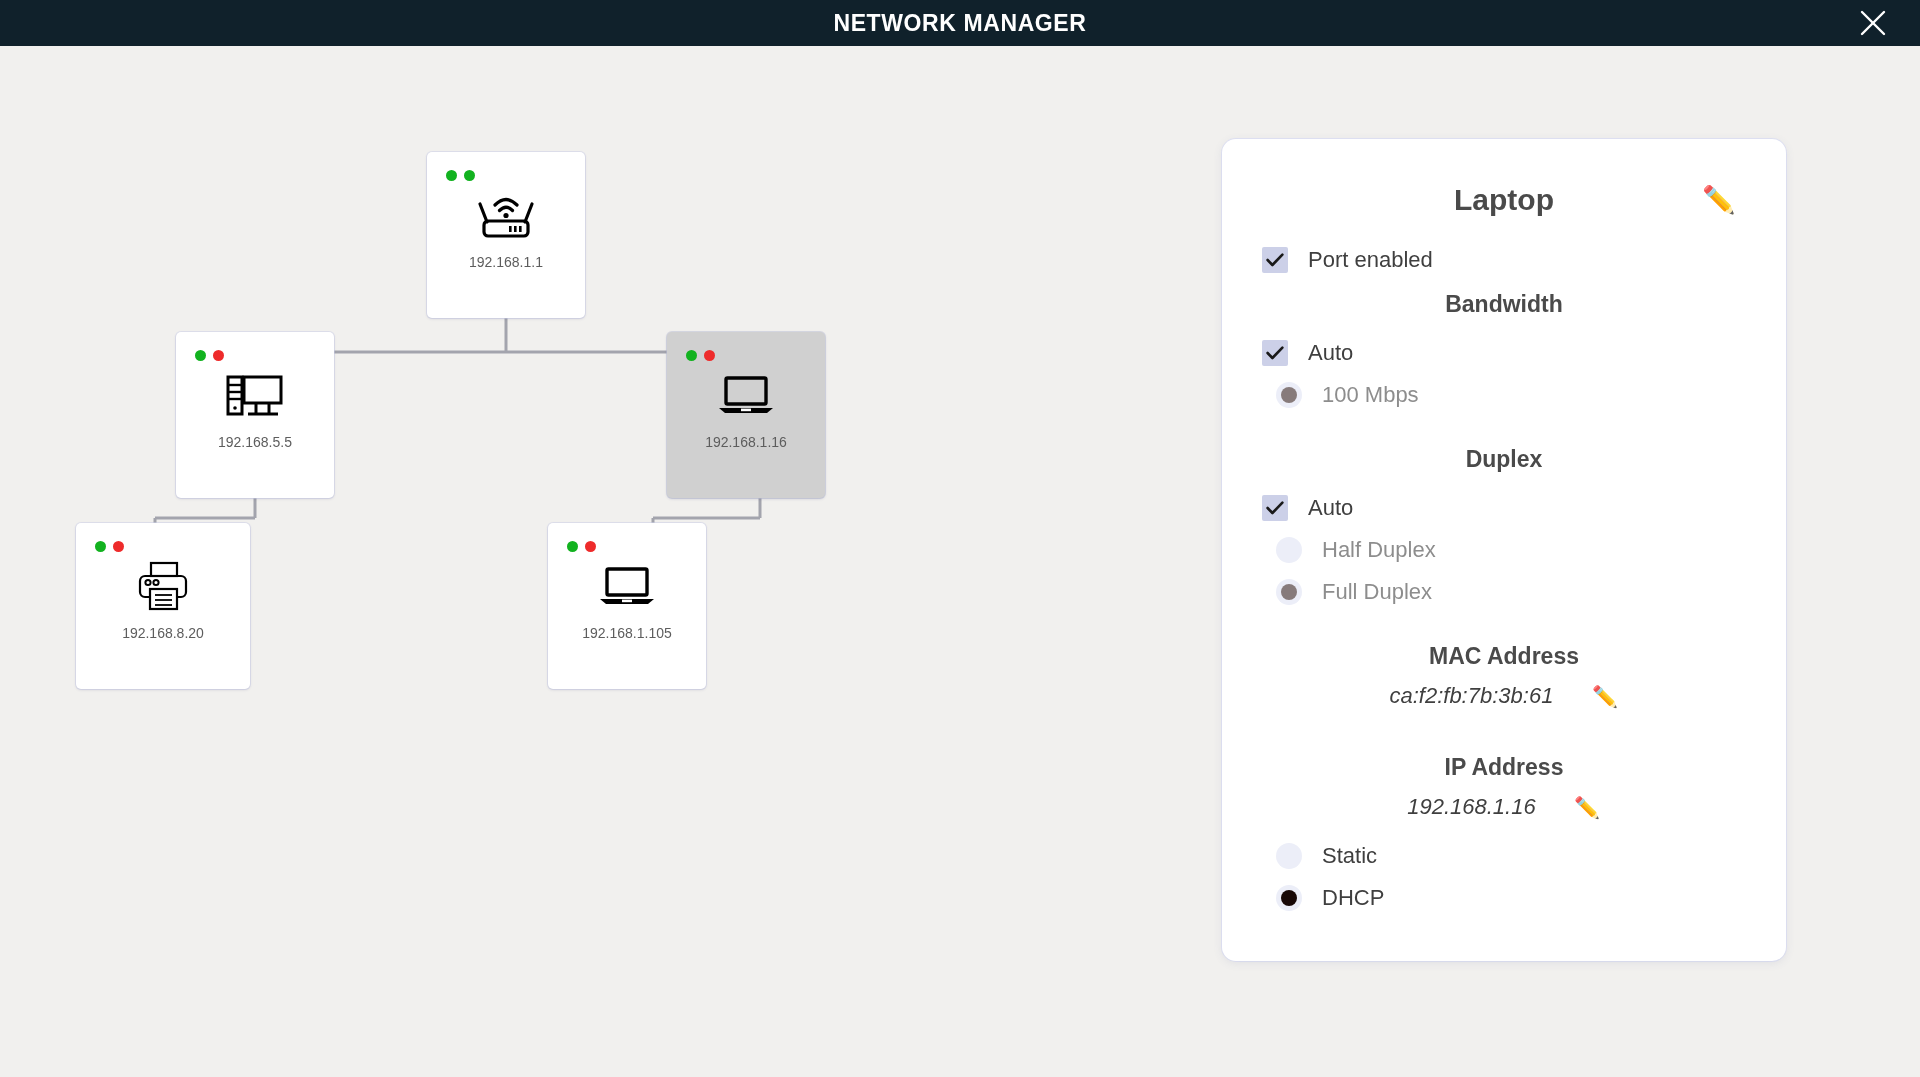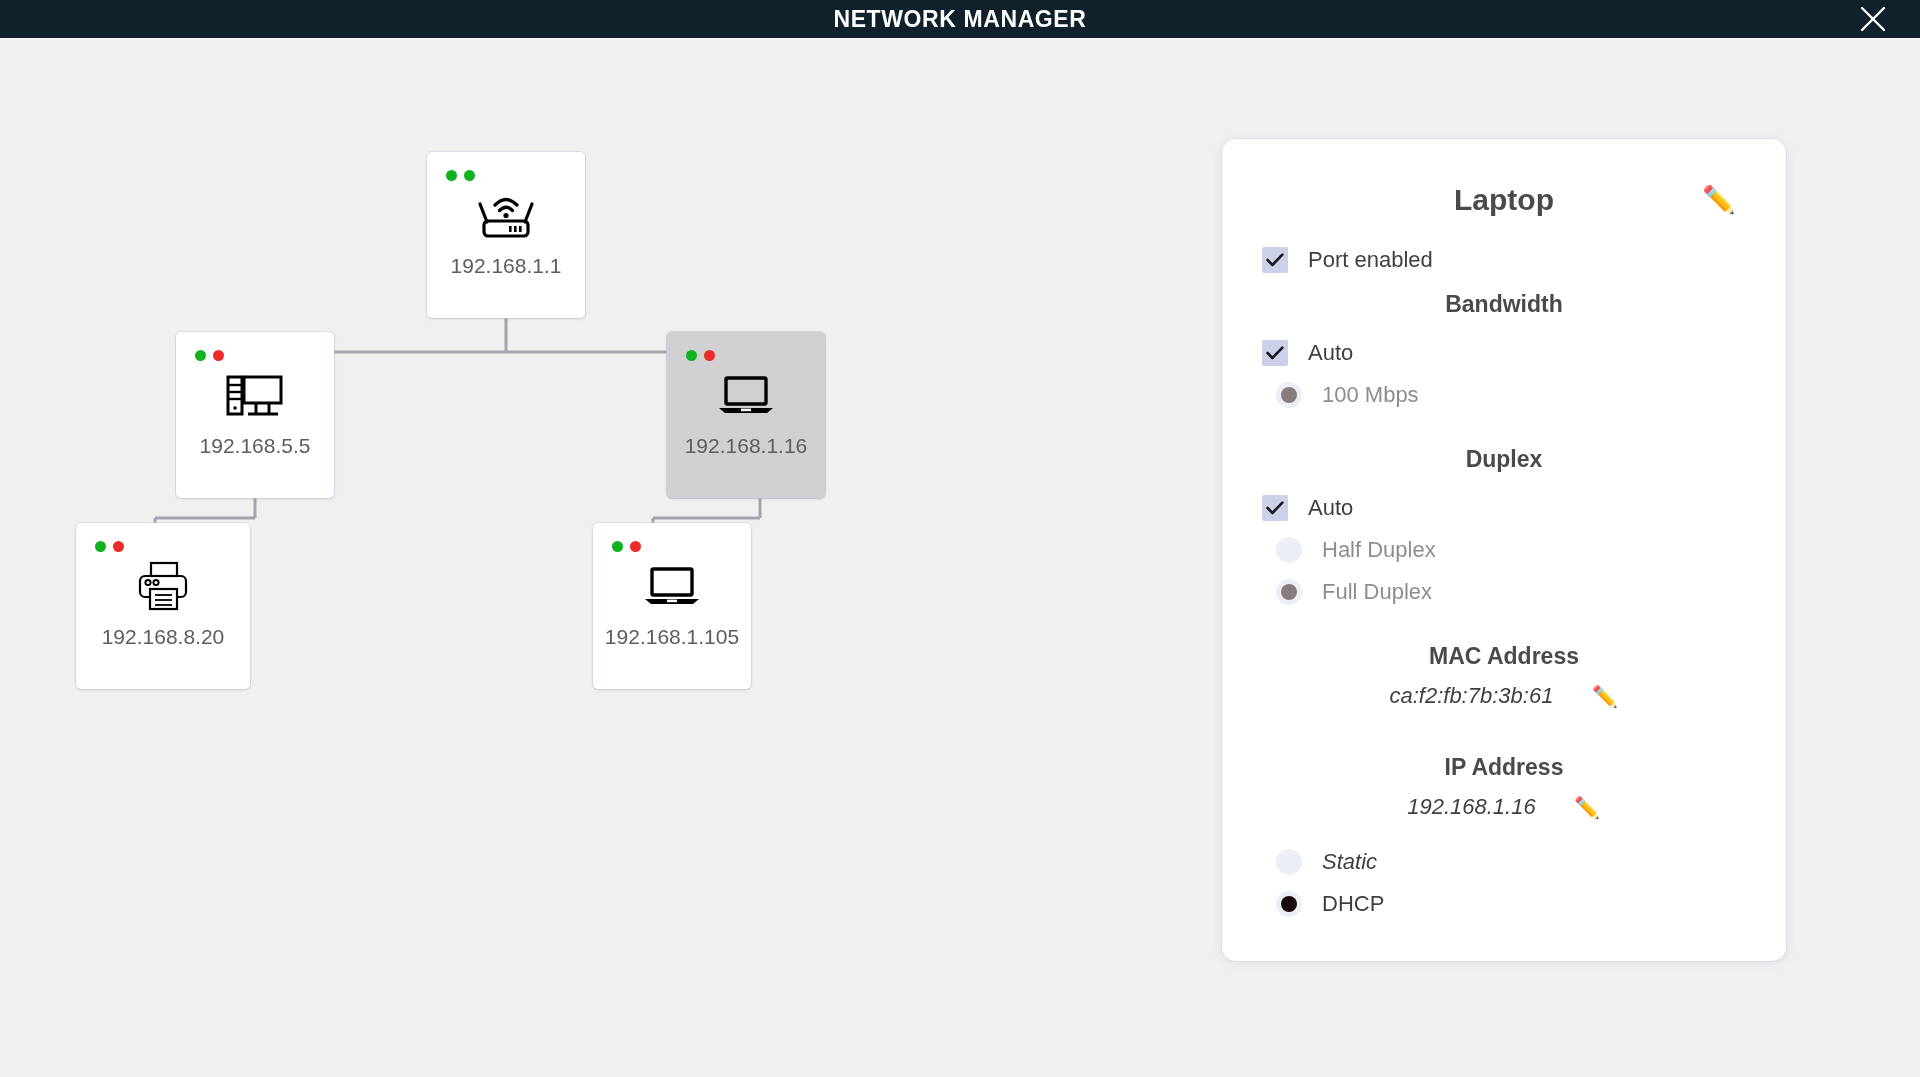--- a/index.html
+++ b/index.html
@@ -13,7 +13,7 @@
 
   
   .titlebar {
-    position: absolute; left: 0; top: 0; width: 1920px; height: 38px;
+    position: absolute; left: 0; top: 0; width: 1920px; height: 46px;
     background: #10212b;
     display: flex; align-items: center; justify-content: center;
   }

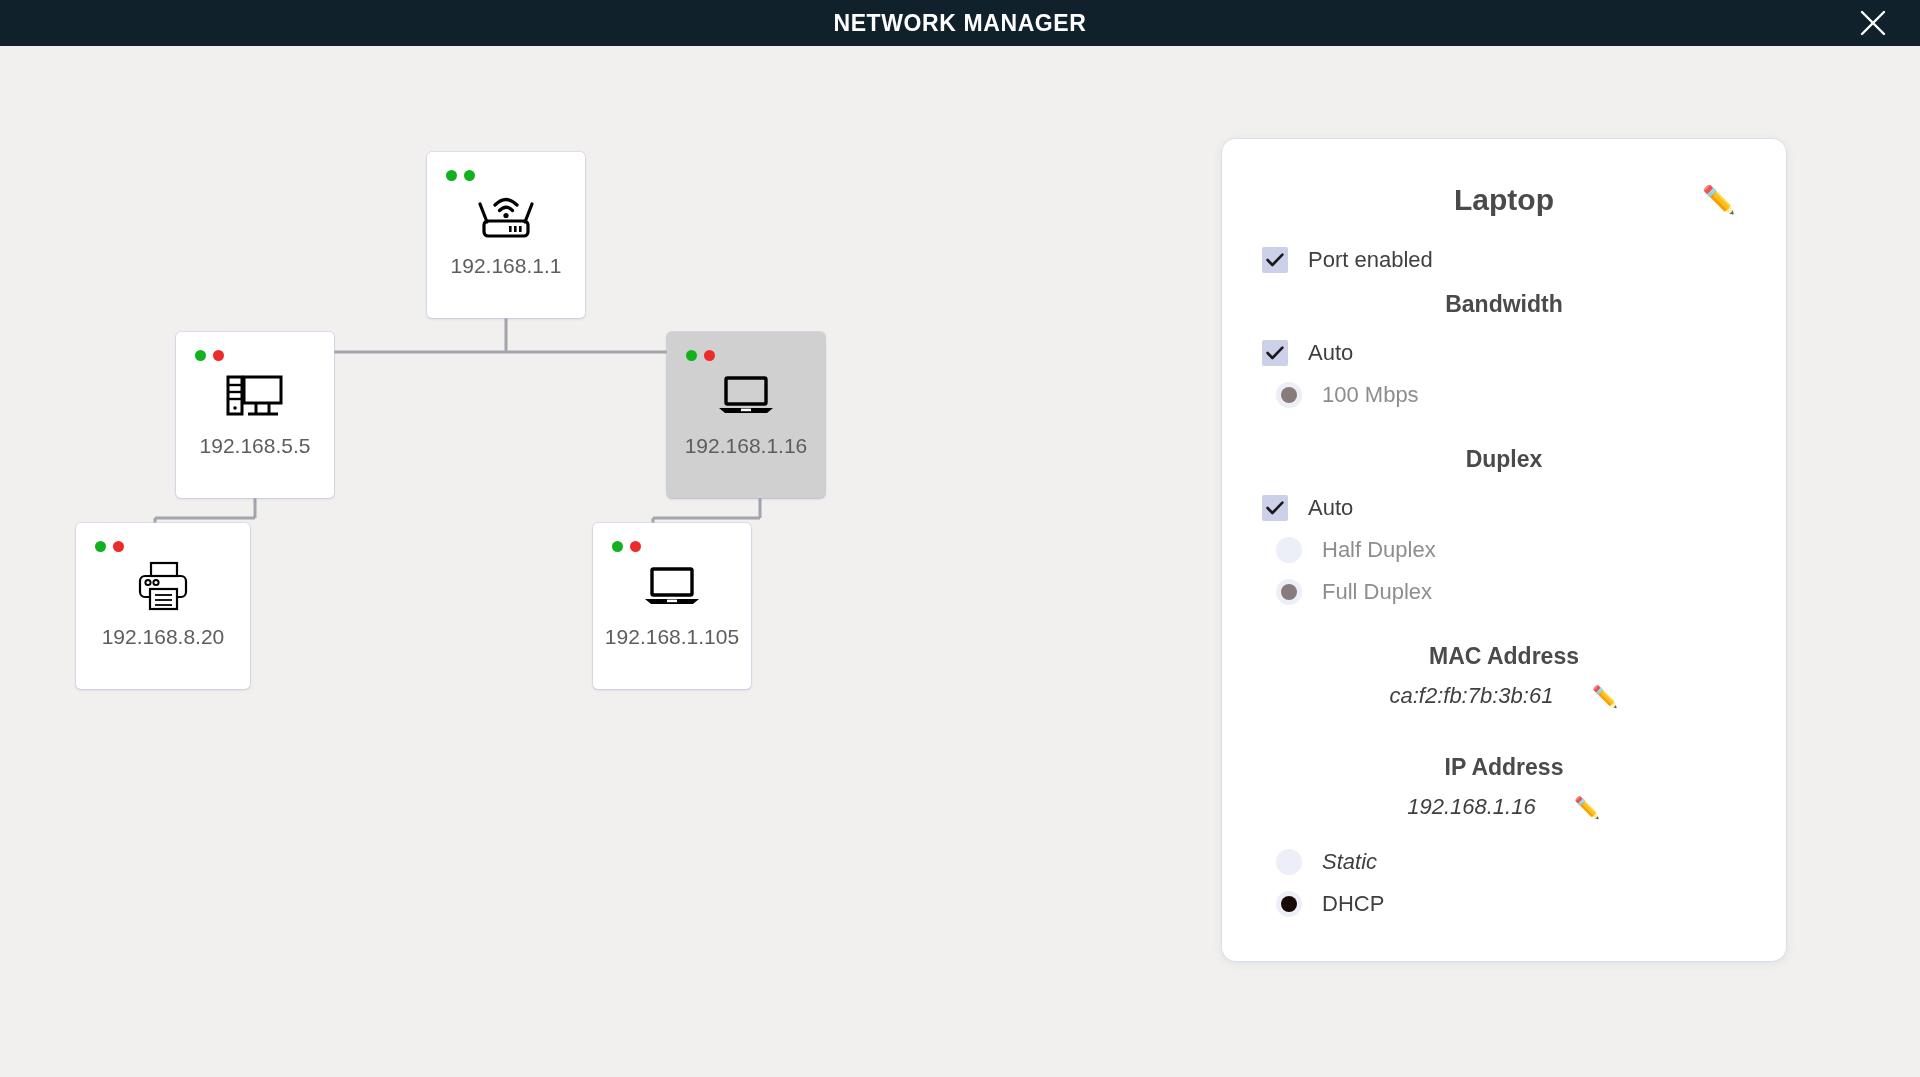--- a/index.html
+++ b/index.html
@@ -46,7 +46,7 @@
   .node-icon { margin-top: 36px; height: 56px; display: flex; align-items: center; justify-content: center; }
   .node-icon svg { display: block; }
   .node-label {
-    margin-top: 10px; font-size: 21px; color: #5d5d5d;
+    margin-top: 10px; font-size: 14px; color: #5d5d5d;
     white-space: nowrap; font-family: "Liberation Sans", sans-serif;
   }
 

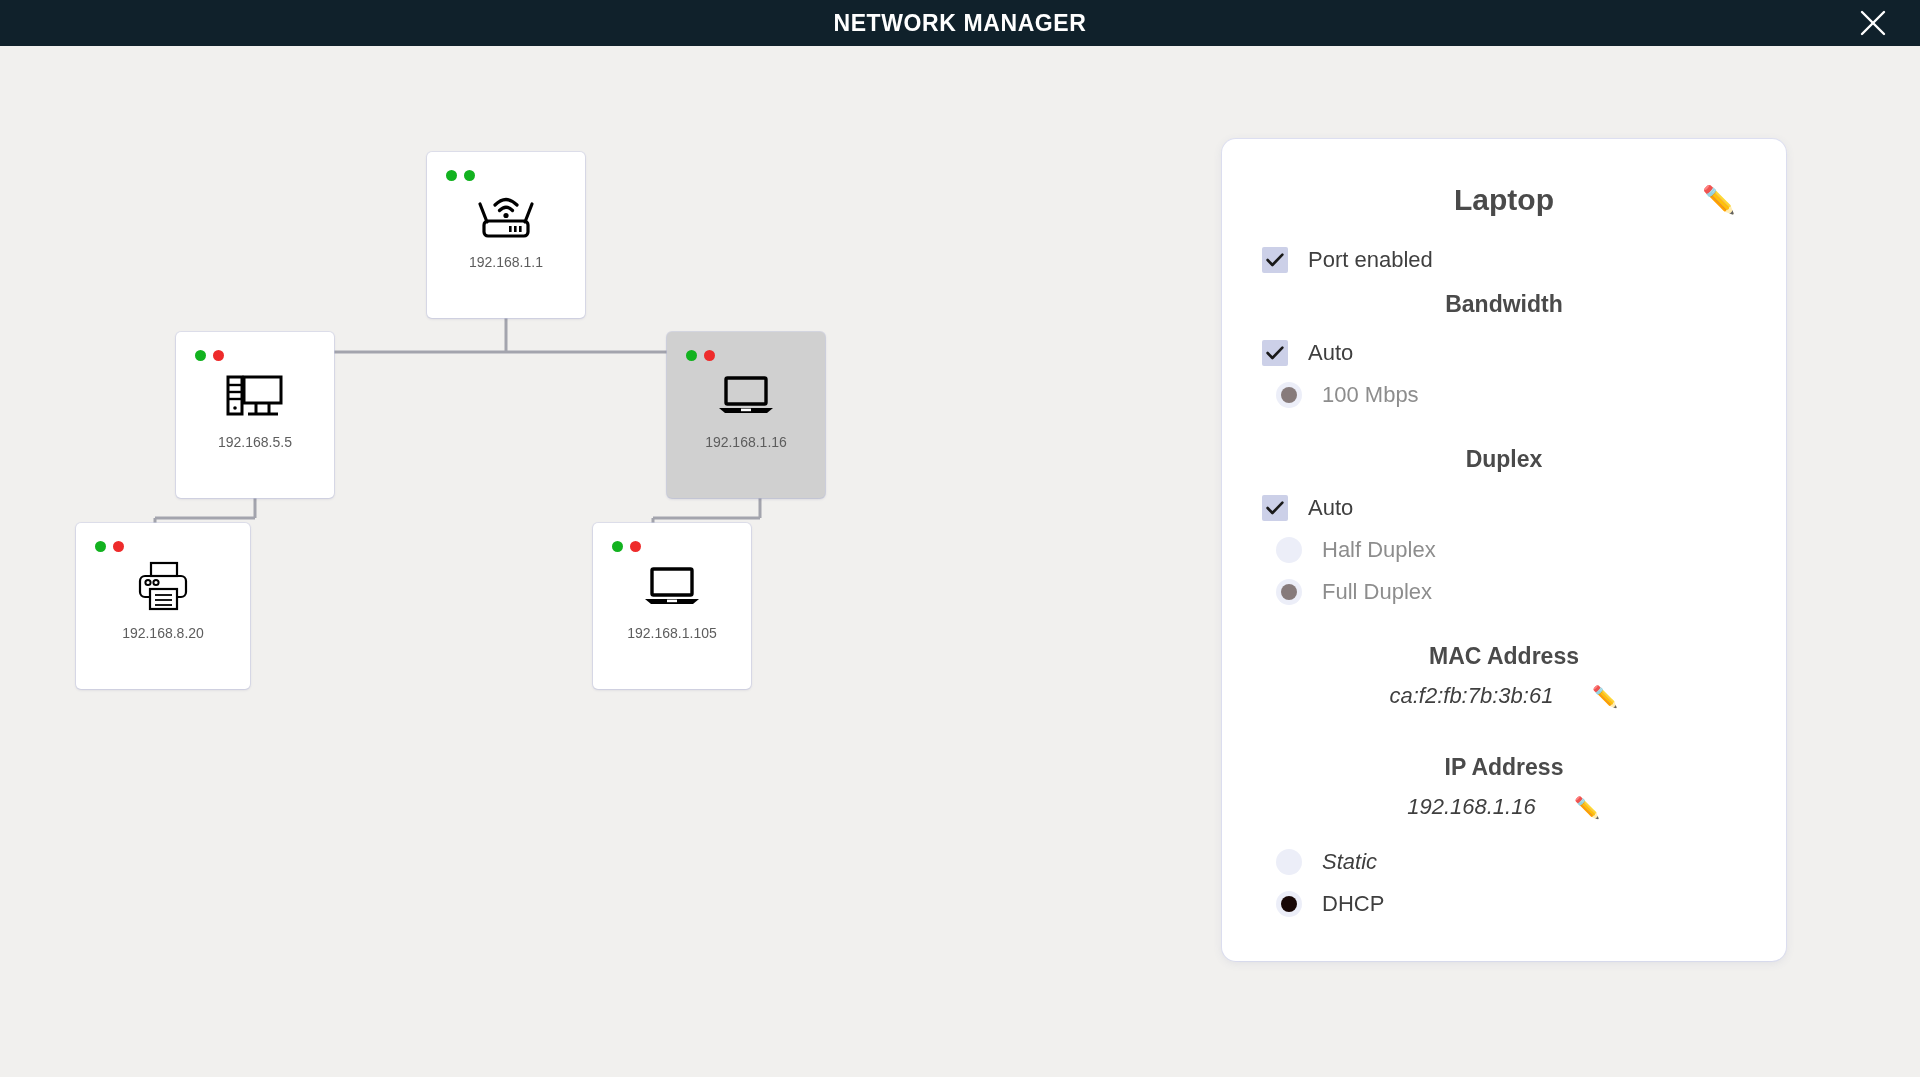--- a/index.html
+++ b/index.html
@@ -211,7 +211,7 @@
       <div class="node-label">192.168.8.20</div>
     </div>
 
-    <div class="node" style="left:593px; top:477px; width:158px; height:166px;">
+    <div class="node" style="left:548px; top:477px; width:158px; height:166px;">
       <div class="leds">
         <span class="led" style="background:#12b21f"></span>
         <span class="led" style="background:#ee2b2b"></span>

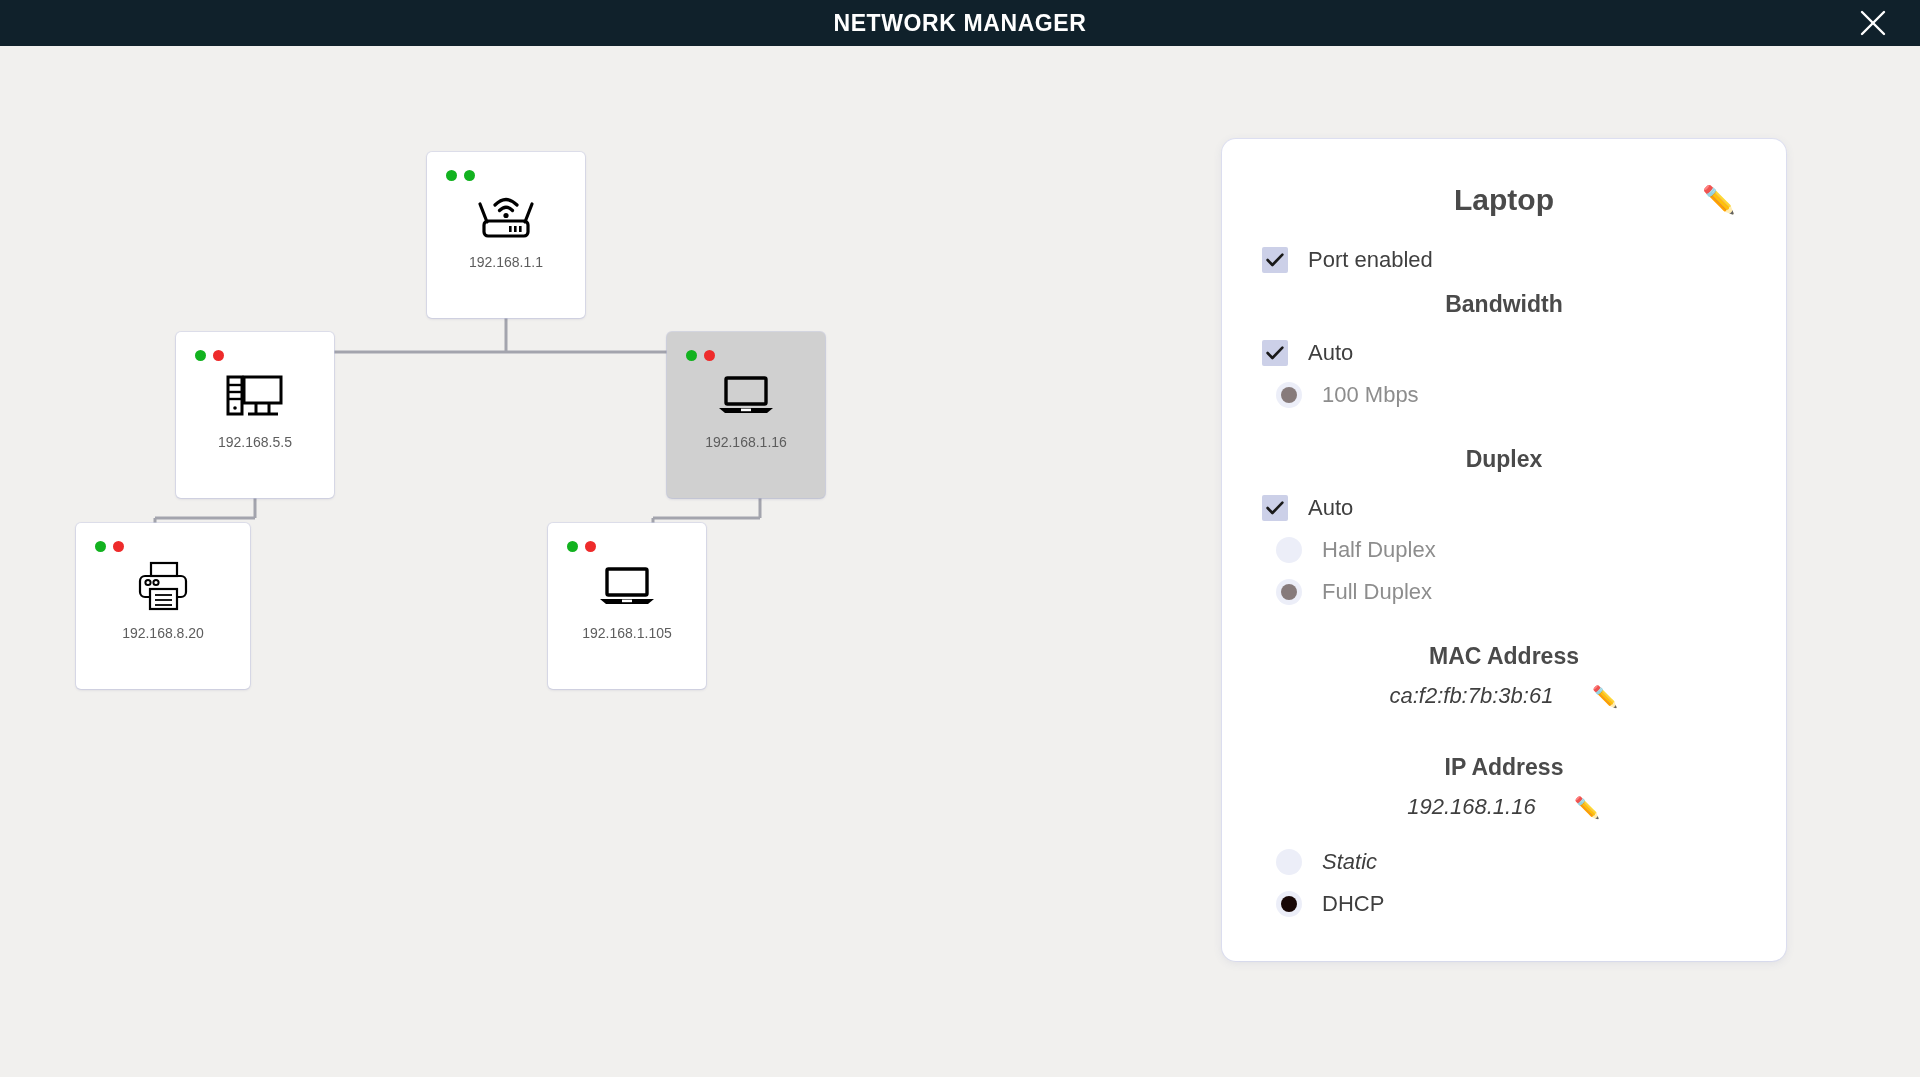--- a/index.html
+++ b/index.html
@@ -294,7 +294,7 @@
       <span class="pencil-sm">✏️</span>
     </div>
 
-    <div class="row indent" style="margin-top:6px;font-style:italic;">
+    <div class="row indent" style="">
       <span class="radio"></span>
       <span class="row-label">Static</span>
     </div>

